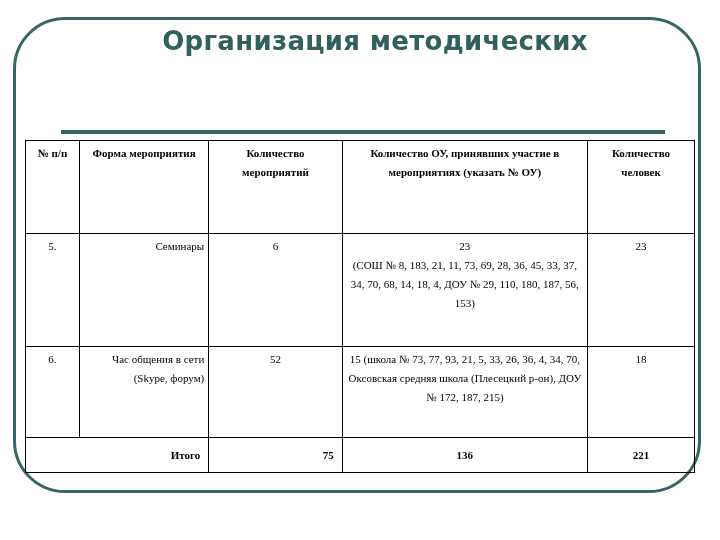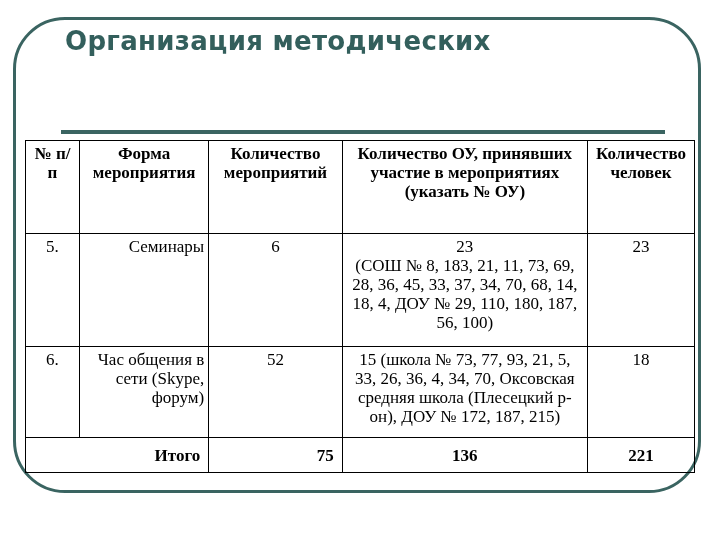--- a/index.html
+++ b/index.html
@@ -34,6 +34,7 @@
       line-height: 34px;
       color: #335f5c;
       letter-spacing: 0.3px;
+      text-align: center;
     }
     .title-rule {
       position: absolute;

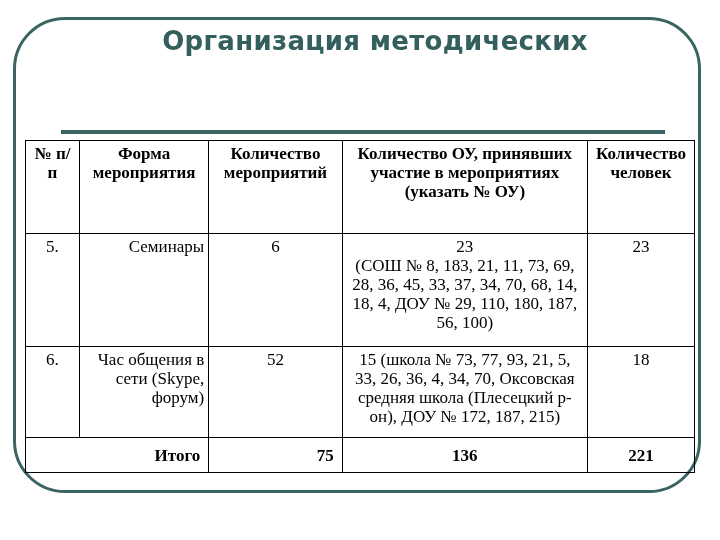--- a/index.html
+++ b/index.html
@@ -51,7 +51,7 @@
       width: 670px;
       border-collapse: collapse;
       font-family: "Liberation Serif", serif;
-      font-size: 17px;
+      font-size: 11px;
       line-height: 19px;
       color: #000;
     }

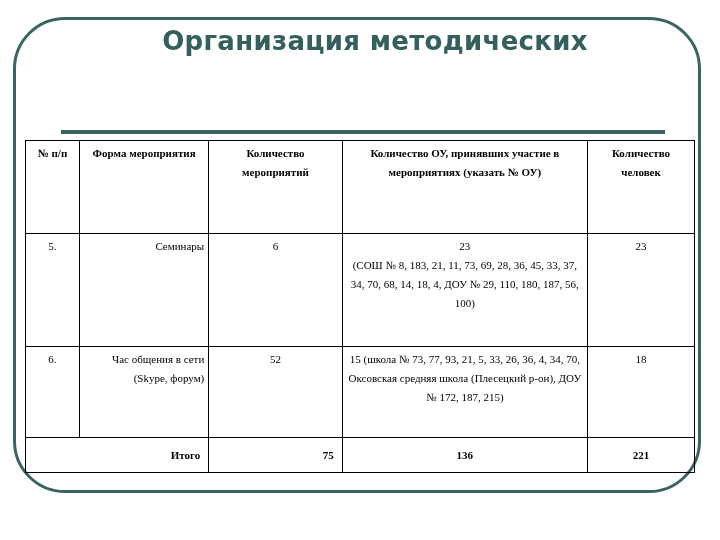--- a/index.html
+++ b/index.html
@@ -107,7 +107,7 @@
       <td class="c-count">6</td>
       <td class="c-ou">
         <div>23</div>
-        <div>(СОШ № 8, 183, 21, 11, 73, 69, 28, 36, 45, 33, 37, 34, 70, 68, 14, 18, 4, ДОУ № 29, 110, 180, 187, 56, 100)</div>
+        <div>(СОШ № 8, 183, 21, 11, 73, 69, 28, 36, 45, 33, 37, 34, 70, 68, 14, 18, 4, ДОУ № 29, 110, 180, 187, 56, 153)</div>
       </td>
       <td class="c-people">23</td>
     </tr>

